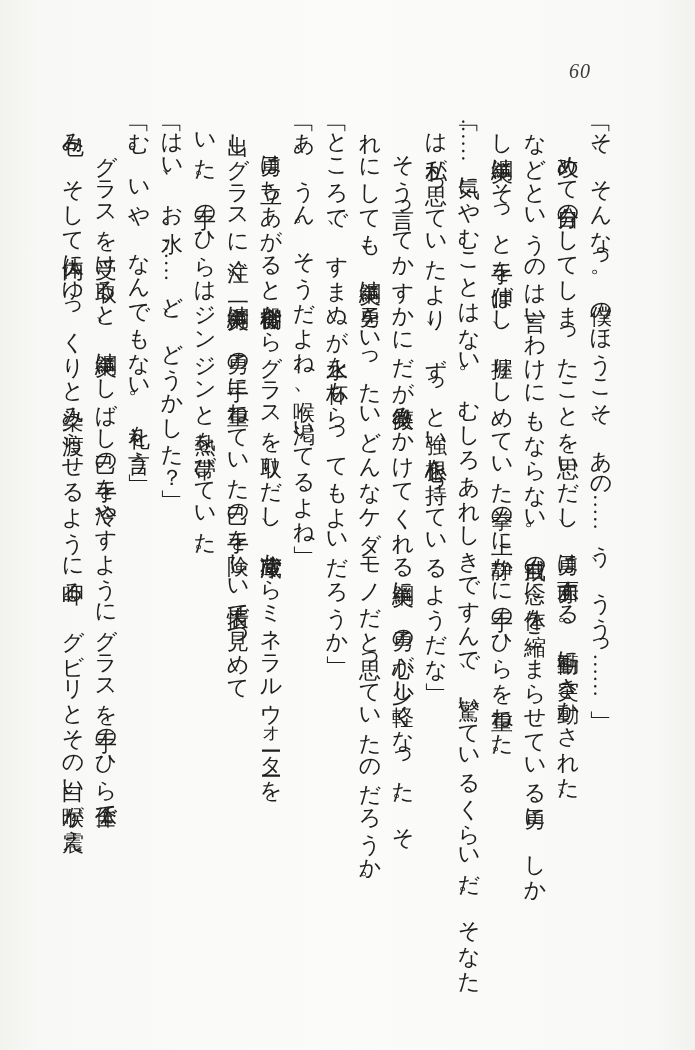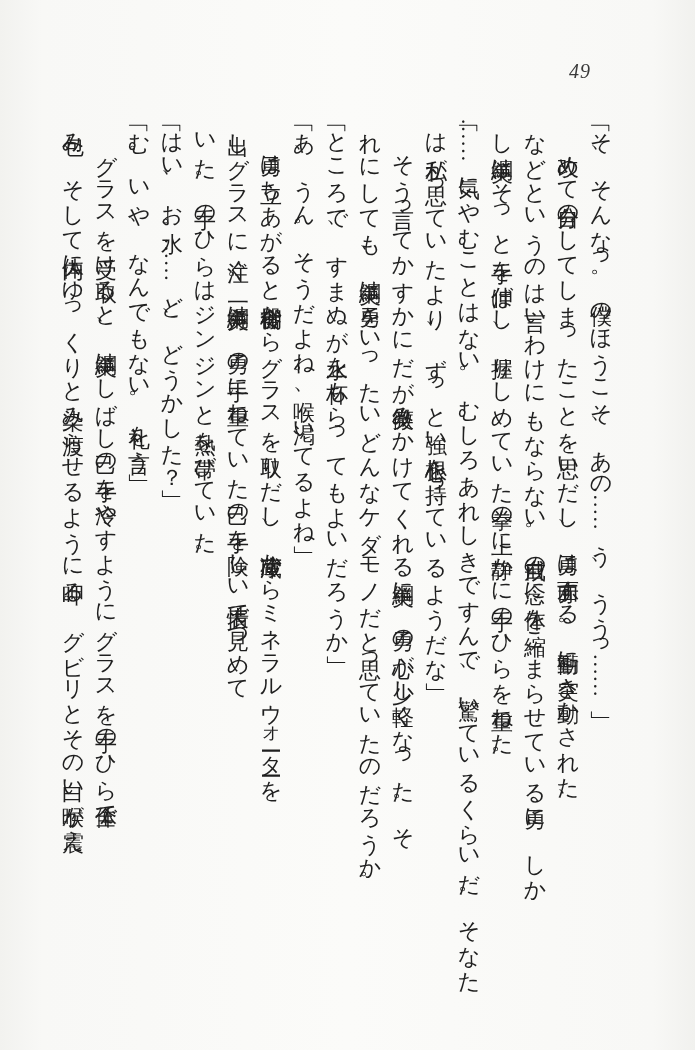--- a/index.html
+++ b/index.html
@@ -59,7 +59,7 @@
 
 <div class="scan-page">
 
-  <div class="page-number">49</div>
+  <div class="page-number">60</div>
 
   <div class="text-block">
 

